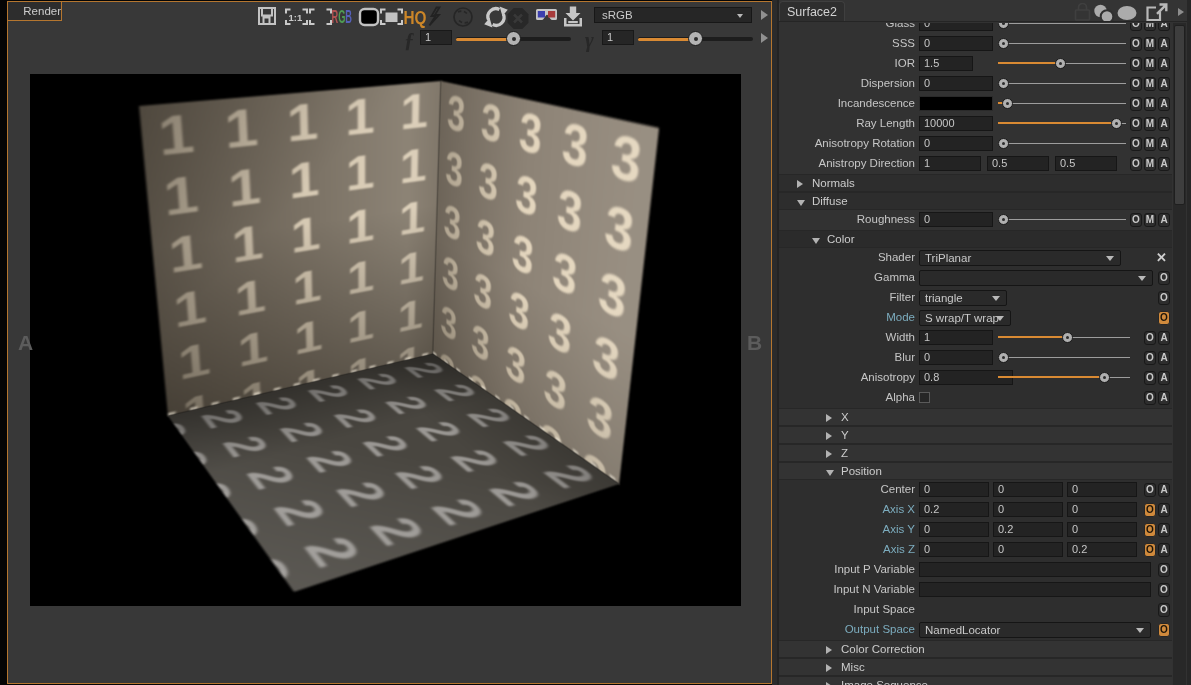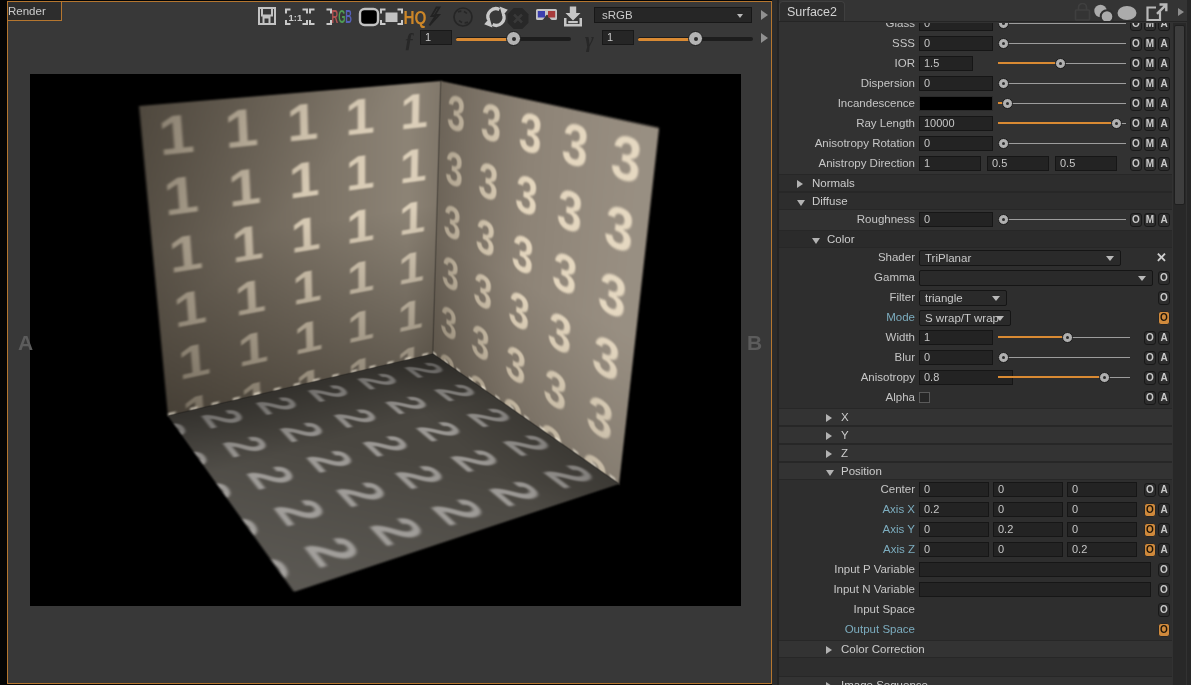--- a/index.html
+++ b/index.html
@@ -5,7 +5,7 @@
 #root{position:absolute;inset:0}
 
 #lp{position:absolute;left:7px;top:1px;width:765px;height:683px;background:#383838;border:1px solid #b5762f}
-#ltab{position:absolute;left:0px;top:0px;width:54px;height:19px;background:#2d2d2d;border-right:1px solid #b5762f;border-bottom:1px solid #b5762f;color:#cccccc;font-size:11.5px;line-height:19px;text-align:left}
+#ltab{position:absolute;left:0px;top:0px;width:54px;height:19px;background:#2d2d2d;border-right:1px solid #b5762f;border-bottom:1px solid #b5762f;color:#cccccc;font-size:11.5px;line-height:19px;text-align:right}
 .ricon{position:absolute;top:3px}
 #srgb{position:absolute;left:586px;top:5px;width:158px;height:16px;background:#262626;border:1px solid #171717;color:#c9c9c9;font-size:11.5px;line-height:14px;padding-left:7px}
 #srgb:after{content:"";position:absolute;right:8px;top:6px;border:3.5px solid transparent;border-top:4.5px solid #b9b9b9}

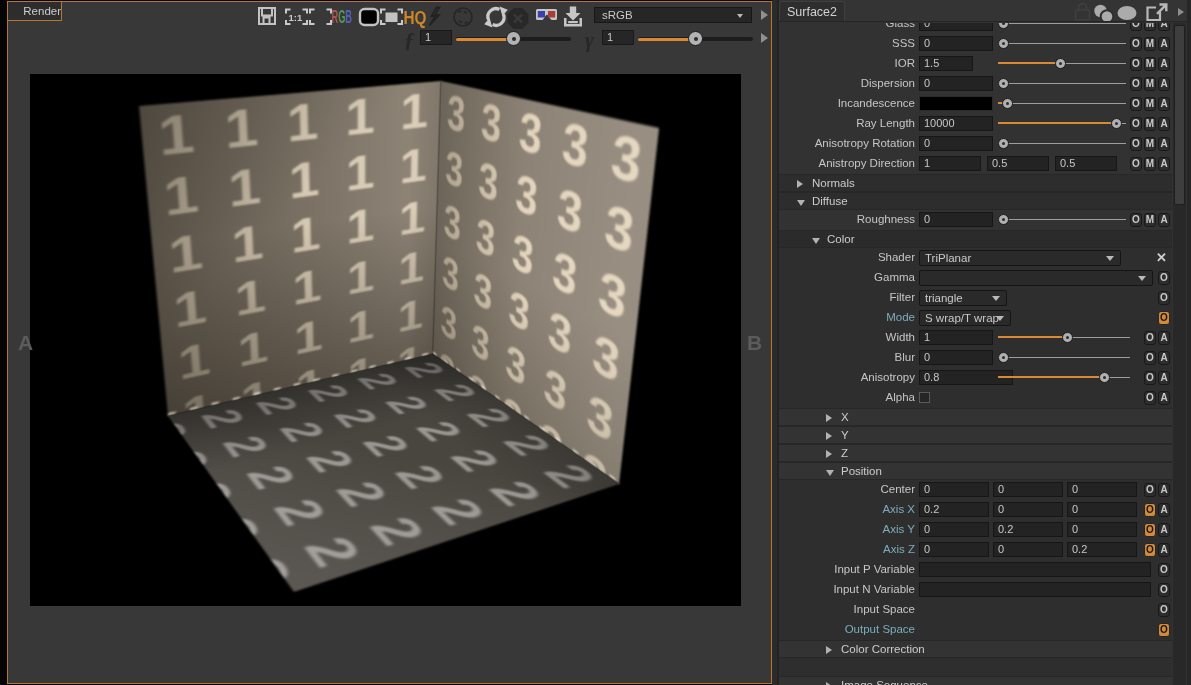--- a/index.html
+++ b/index.html
@@ -488,6 +488,7 @@
         </div>
         <div class="prow" style="top:597px">
           <span class="lab cy">Output Space</span>
+          <span class="dd" style="left:140px;width:232px">NamedLocator<i class="ar" style="right:6px"></i></span>
           <span class="btn org" style="left:379px">O</span>
         </div>
         <div class="strip" style="top:617px;background:#333333;border-top:1px solid #272727;border-bottom:1px solid #272727">

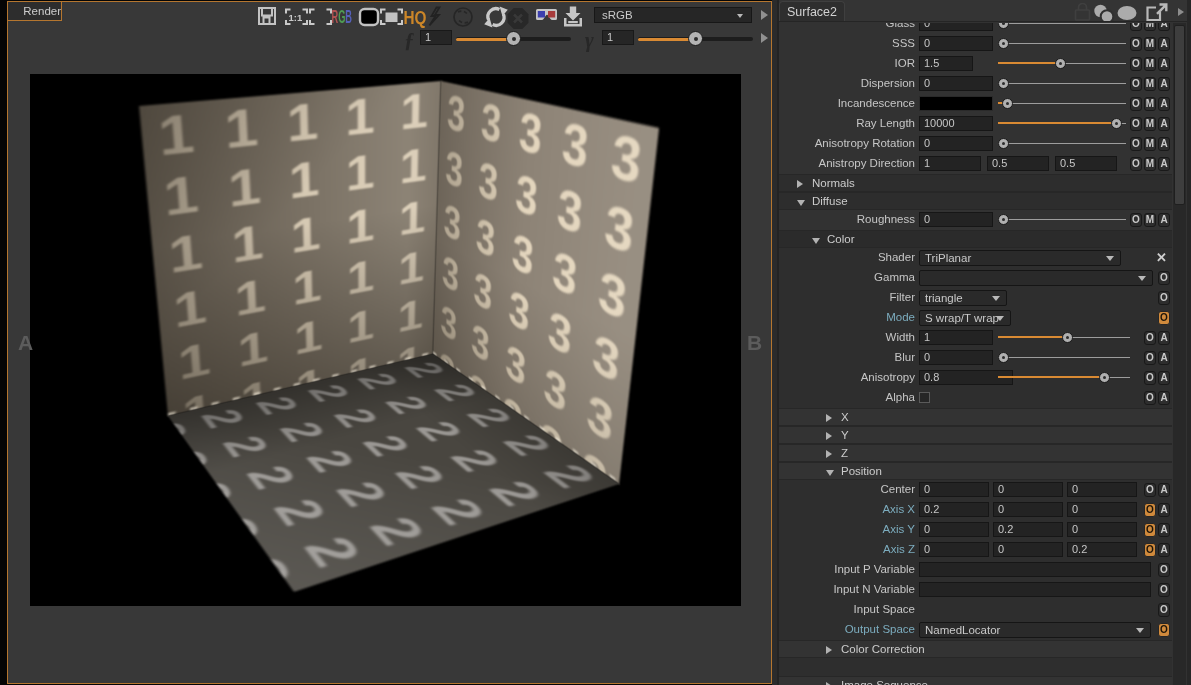--- a/index.html
+++ b/index.html
@@ -495,6 +495,10 @@
           <i class="gar closed" style="left:47px"></i>
           <span class="glab" style="left:62px">Color Correction</span>
         </div>
+        <div class="strip" style="top:635px;background:#333333;border-top:1px solid #272727;border-bottom:1px solid #272727">
+          <i class="gar closed" style="left:47px"></i>
+          <span class="glab" style="left:62px">Misc</span>
+        </div>
         <div class="strip" style="top:653px;background:#333333;border-top:1px solid #272727;border-bottom:1px solid #272727">
           <i class="gar closed" style="left:47px"></i>
           <span class="glab" style="left:62px">Image Sequence</span>

